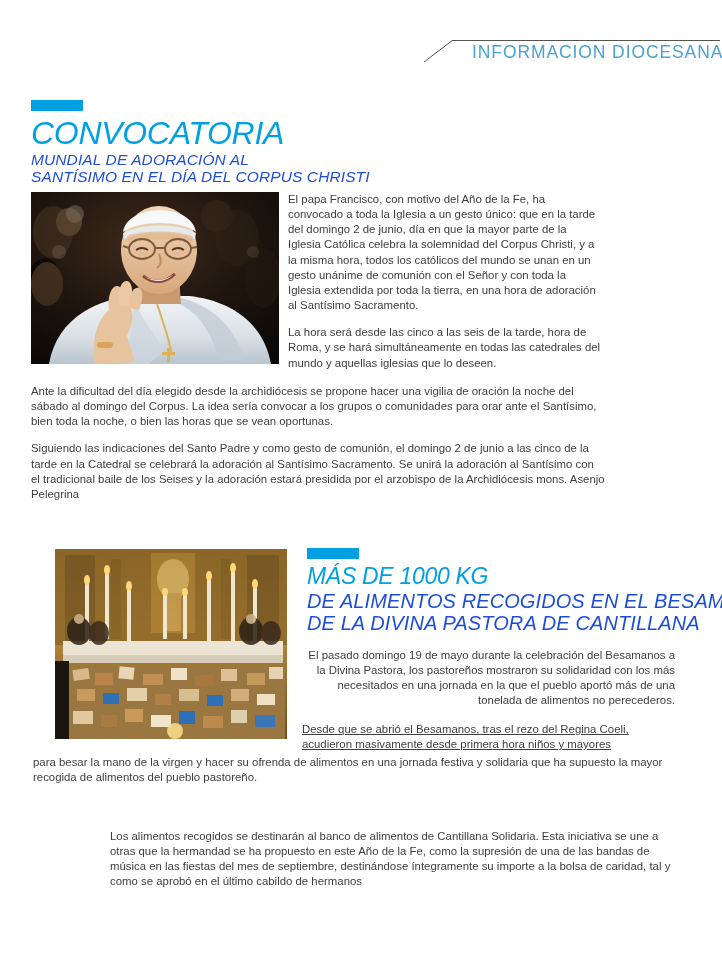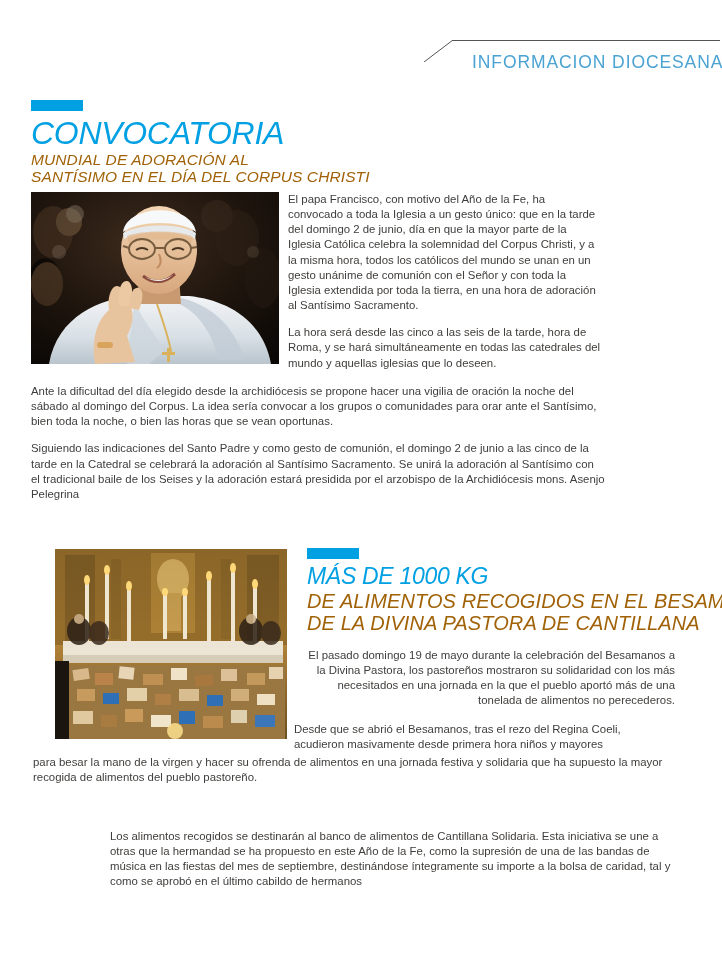--- a/index.html
+++ b/index.html
@@ -36,7 +36,7 @@
   .hdr-slash svg { display:block; }
   .hdr-title {
     position: absolute;
-    left: 472px; top: 52px;
+    left: 472px; top: 42px;
     font-size: 17.5px;
     letter-spacing: 0.9px;
     color: #4ba3d3;

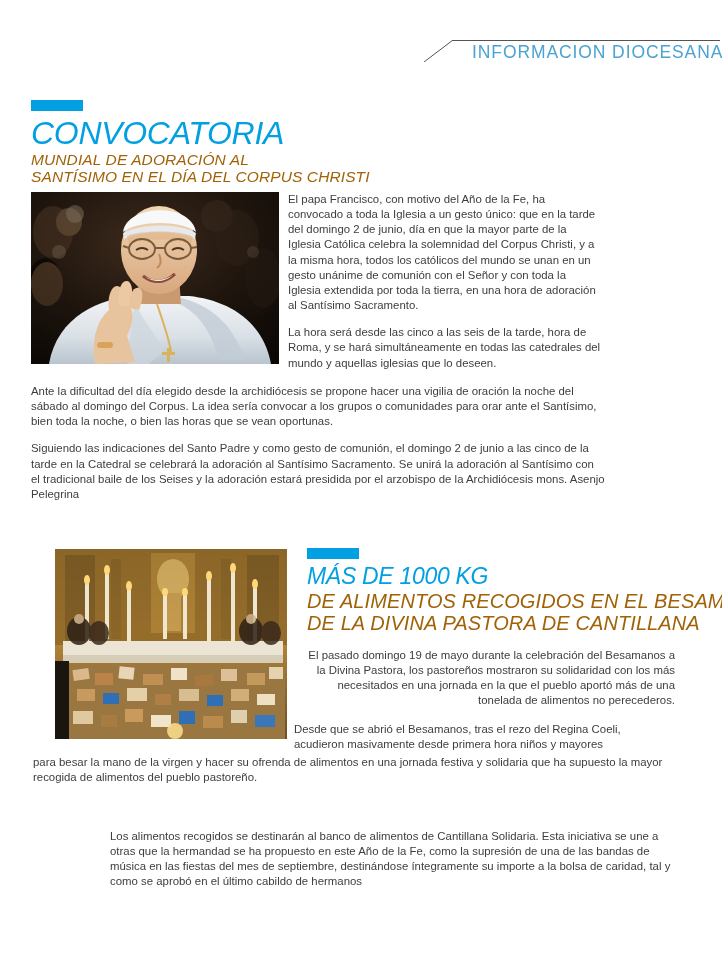--- a/index.html
+++ b/index.html
@@ -62,7 +62,7 @@
     font-family: "Liberation Sans", sans-serif;
     font-style: italic;
     font-weight: normal;
-    color: #a16207;
+    color: #1d4ed8;
     line-height: 1.12;
     margin: 2px 0 0 0;
     letter-spacing: 0.1px;

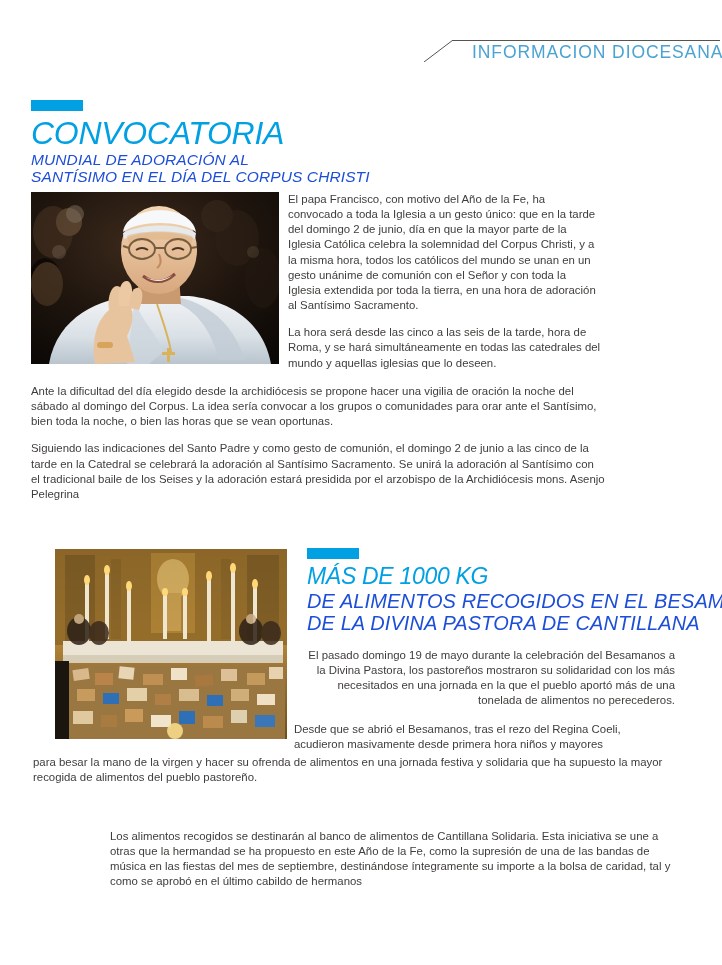--- a/index.html
+++ b/index.html
@@ -135,8 +135,9 @@
   }
   .art2-wrap {
     position: absolute;
-    left: 294px; top: 722px;
+    left: 302px; top: 722px;
     width: 368px;
+    text-decoration: underline;
   }
   .art2-full-a {
     position: absolute;

